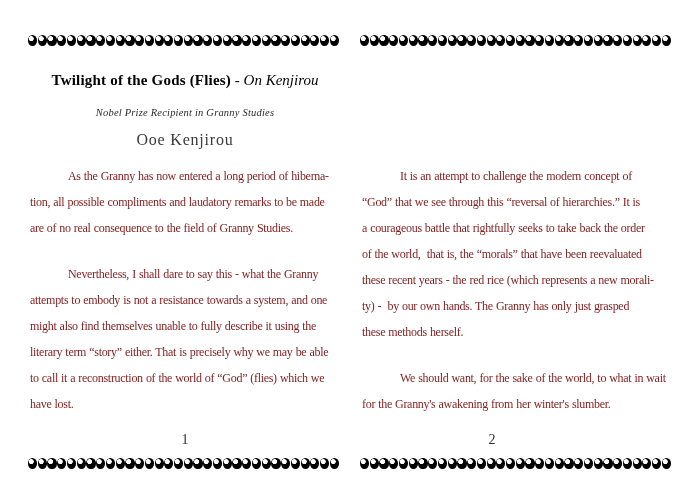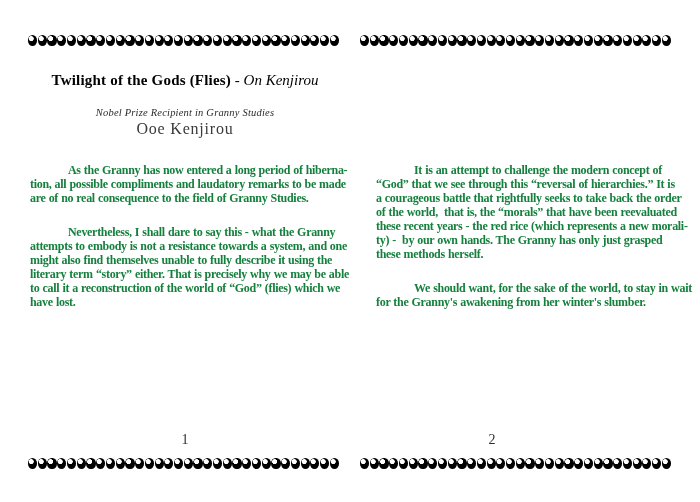--- a/index.html
+++ b/index.html
@@ -43,7 +43,7 @@
   }
   .author{
     font-size:16px;line-height:20px;
-    color:#3a3a3a;letter-spacing:0.8px;
+    margin-top:11px;color:#3a3a3a;letter-spacing:0.8px;
   }
 
   

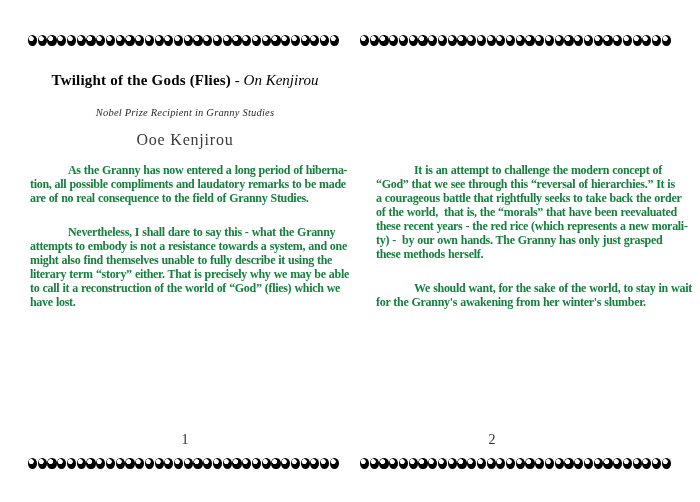--- a/index.html
+++ b/index.html
@@ -55,11 +55,10 @@
     white-space:pre;
     text-indent:38px;
     font-size:12px;
-    line-height:14px;
+    line-height:26px;
     letter-spacing:-0.3px;
     word-spacing:0.4px;
-    color:#15803d;
-    font-weight:bold;
+    color:#7f1d1d;
   }
 
   

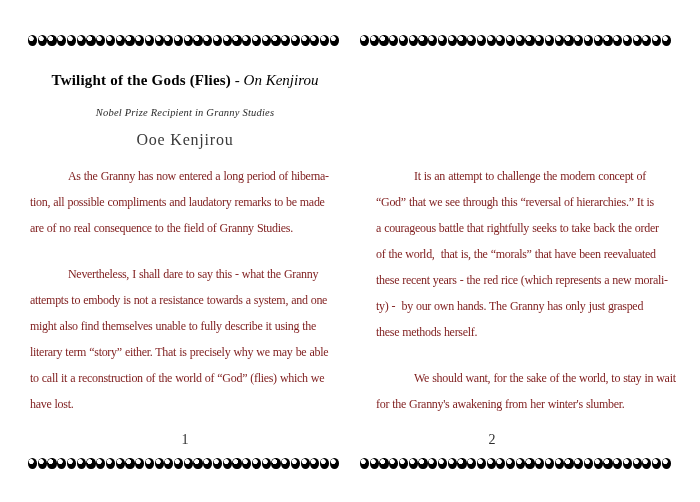--- a/index.html
+++ b/index.html
@@ -49,7 +49,7 @@
   
   .text-col{position:absolute;top:163px;}
   .text-col.left-col{left:30px;width:316px;}
-  .text-col.right-col{left:376px;width:316px;}
+  .text-col.right-col{left:362px;width:316px;}
   .para{
     margin:0 0 20px 0;
     white-space:pre;

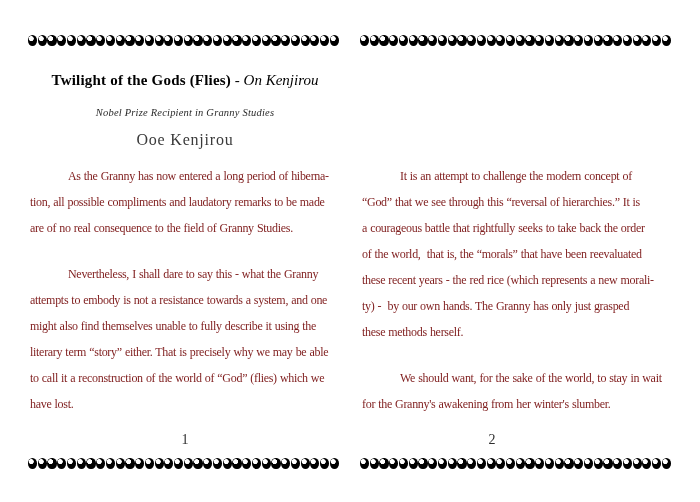--- a/index.html
+++ b/index.html
@@ -242,7 +242,7 @@
 these recent years - the red rice (which represents a new morali-
 ty) -  by our own hands. The Granny has only just grasped
 these methods herself.</p>
-      <p class="para">We should want, for the sake of the world, to stay in wait
+      <p class="para">We should want, for the sake of the world, to what in wait
 for the Granny's awakening from her winter's slumber.</p>
     </div>
 

